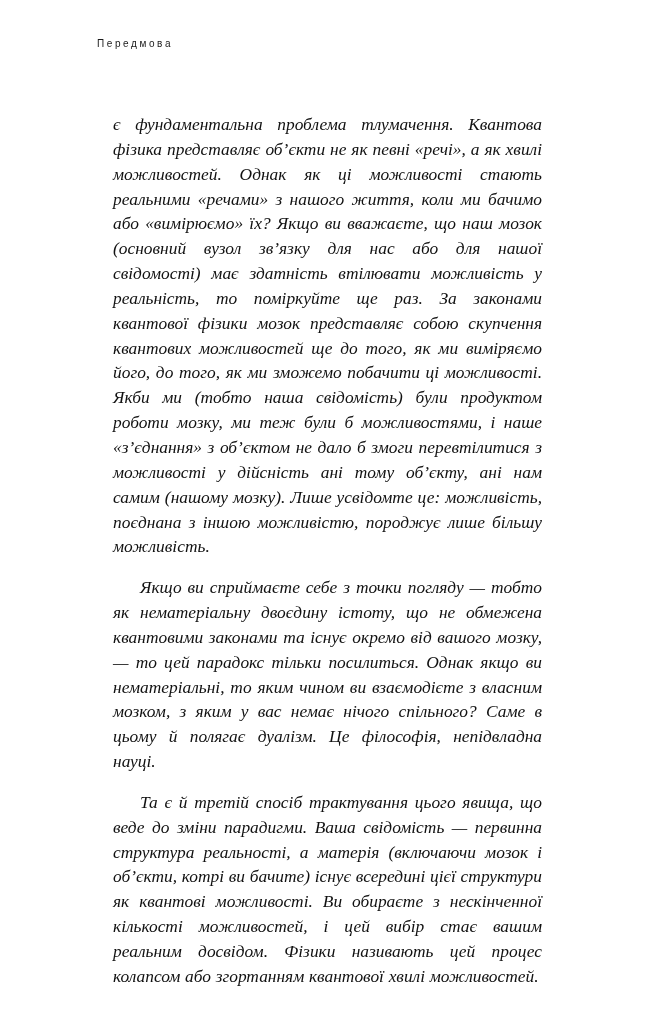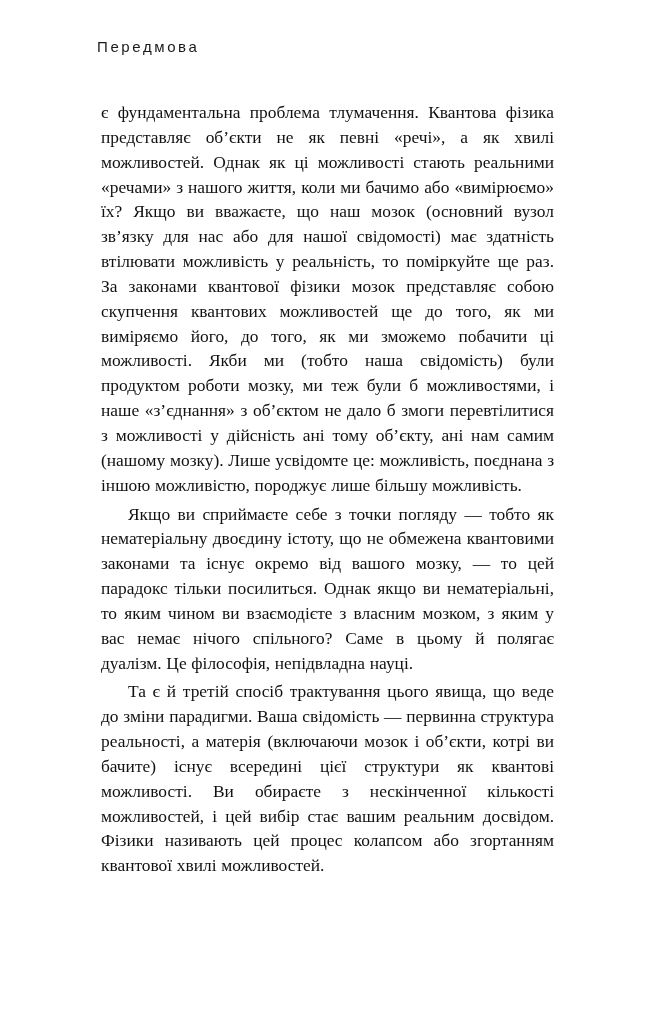--- a/index.html
+++ b/index.html
@@ -25,7 +25,7 @@
     left: 97px;
     top: 38px;
     font-family: "Liberation Sans", sans-serif;
-    font-size: 15px;
+    font-size: 10px;
     font-weight: 400;
     letter-spacing: 2.6px;
     color: #1a1a1a;

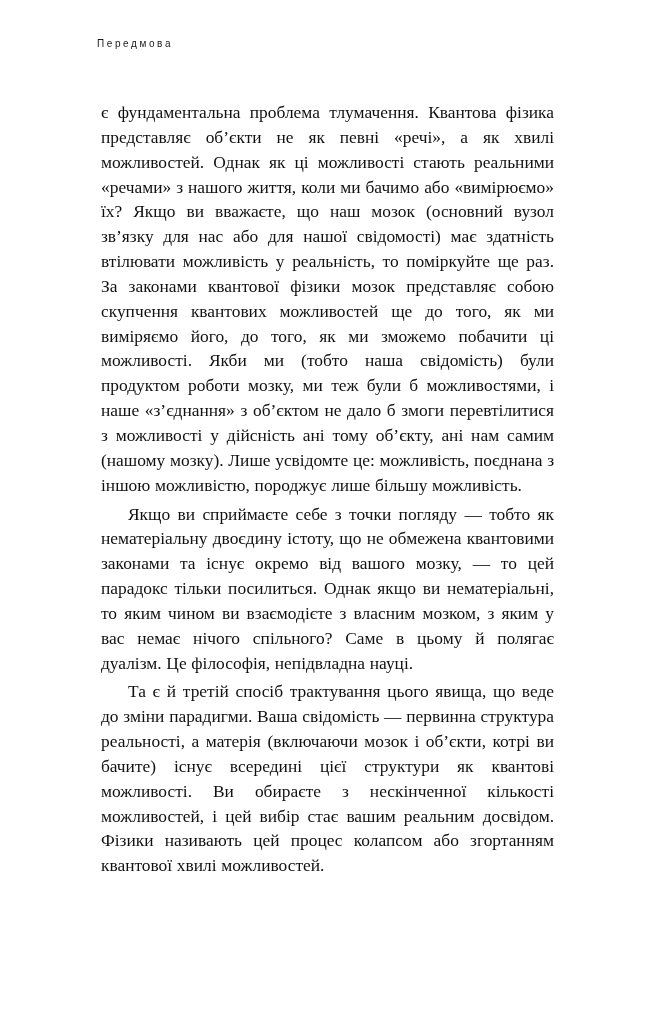--- a/index.html
+++ b/index.html
@@ -50,8 +50,9 @@
   }
 
   .text-block p {
-    margin: 4px;
+    margin: 16px;
     text-indent: 0;
+    font-style: italic;
   }
 
   .text-block p.indented {

